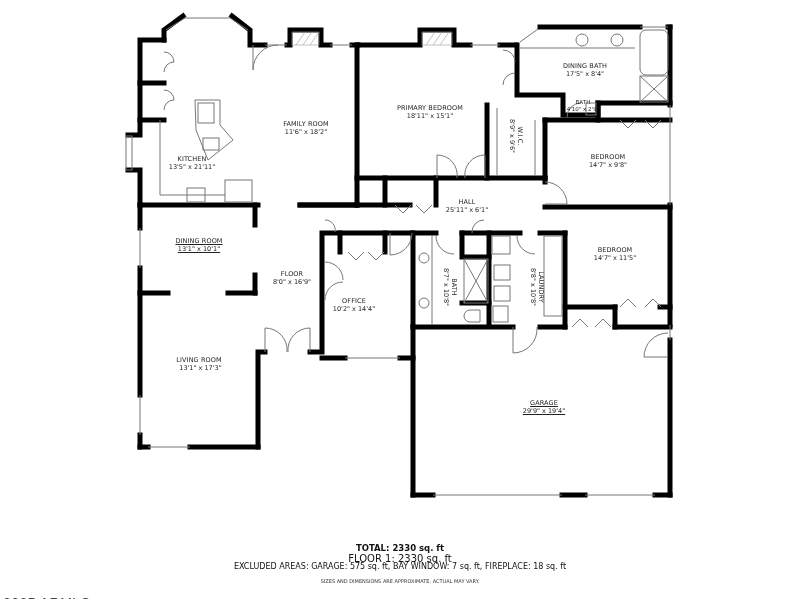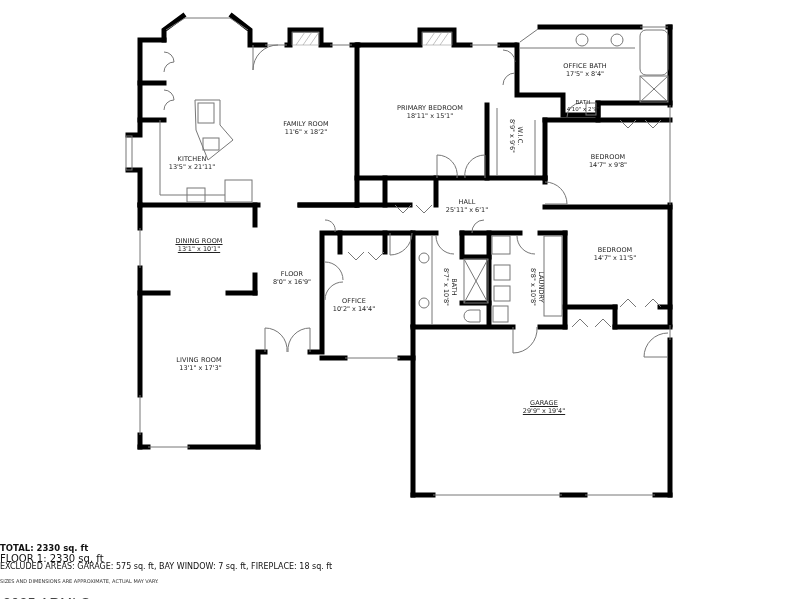--- a/index.html
+++ b/index.html
@@ -221,7 +221,7 @@
   <span class="dm">18'11" x 15'1"</span>
 </div>
 <div class="room-label" style="left:585px; top:70px;">
-  <span class="nm">OFFICE BATH</span>
+  <span class="nm">DINING BATH</span>
   <span class="dm">17'5" x 8'4"</span>
 </div>
 <div class="room-label" style="left:583px; top:105px; font-size:5.5px; line-height:6.5px;">

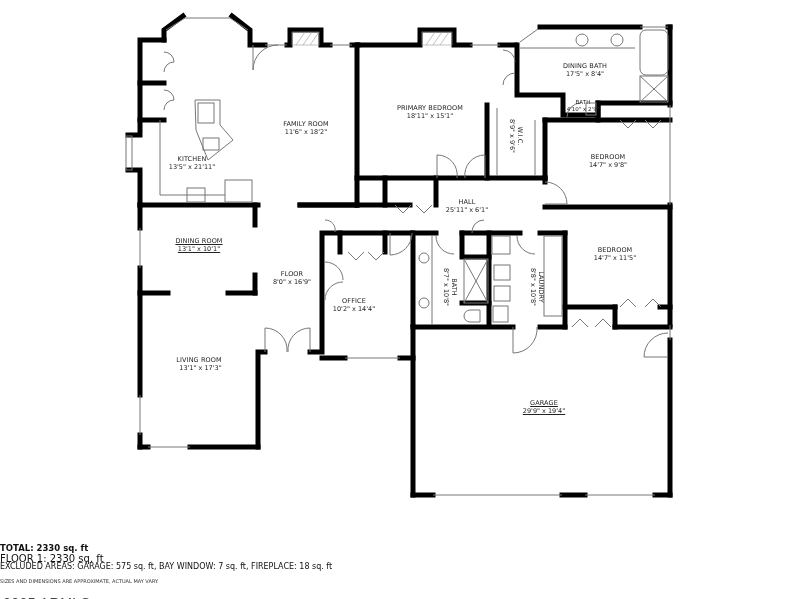--- a/index.html
+++ b/index.html
@@ -9,7 +9,7 @@
   .room-label .nm { display: block; letter-spacing: 0.1px; }
   .room-label .dm { display: block; }
   .vert { transform: translate(-50%, -50%) rotate(90deg); }
-  .footer { position: absolute; left: 0; width: 800px; text-align: left; color: #111; }
+  .footer { position: absolute; left: 0; width: 800px; text-align: center; color: #111; }
   .total { top: 543px; font-size: 8.5px; font-weight: bold; }
   .floor1 { top: 553px; font-size: 10px; }
   .excluded { top: 562px; font-size: 8px; }

